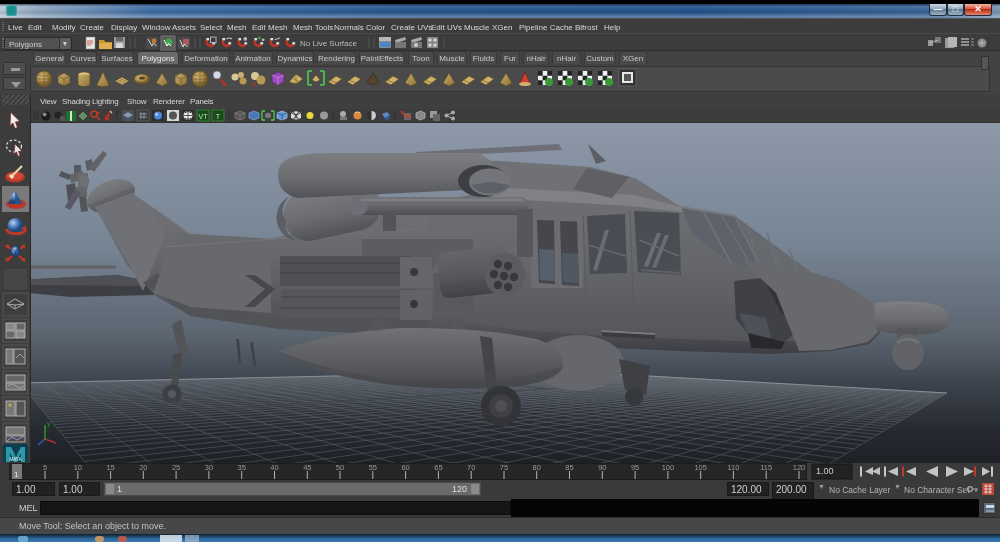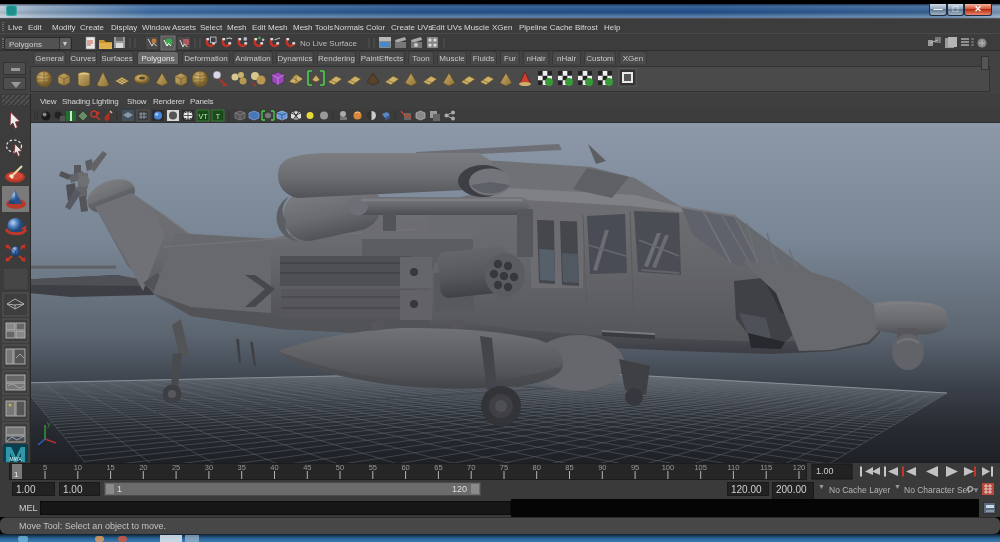--- a/index.html
+++ b/index.html
@@ -52,7 +52,7 @@
   #timerange{position:absolute;left:9px;top:0px;width:798px;height:17px;background:#262626;border:1px solid #1c1c1c;}
   #rangerow{left:0;top:480px;width:1000px;height:19px;background:#3a3a3a;}
   #melrow{left:0;top:499px;width:1000px;height:18px;background:#3a3a3a;}
-  #helpline{left:0;top:517px;width:1000px;height:17px;background:#474747;border-top:1px solid #2c2c2c;border-radius:6px;}
+  #helpline{left:0;top:517px;width:1000px;height:17px;background:#474747;border-top:1px solid #2c2c2c;}
   #taskbar{left:0;top:534px;width:1000px;height:8px;background:linear-gradient(180deg,#0e1c2e,#2a6496 55%,#3c7ab0);}
   .nfield{position:absolute;background:#222;border:1px solid #1a1a1a;color:#cfcfcf;font-size:10px;padding:1px 3px;}
 </style>

